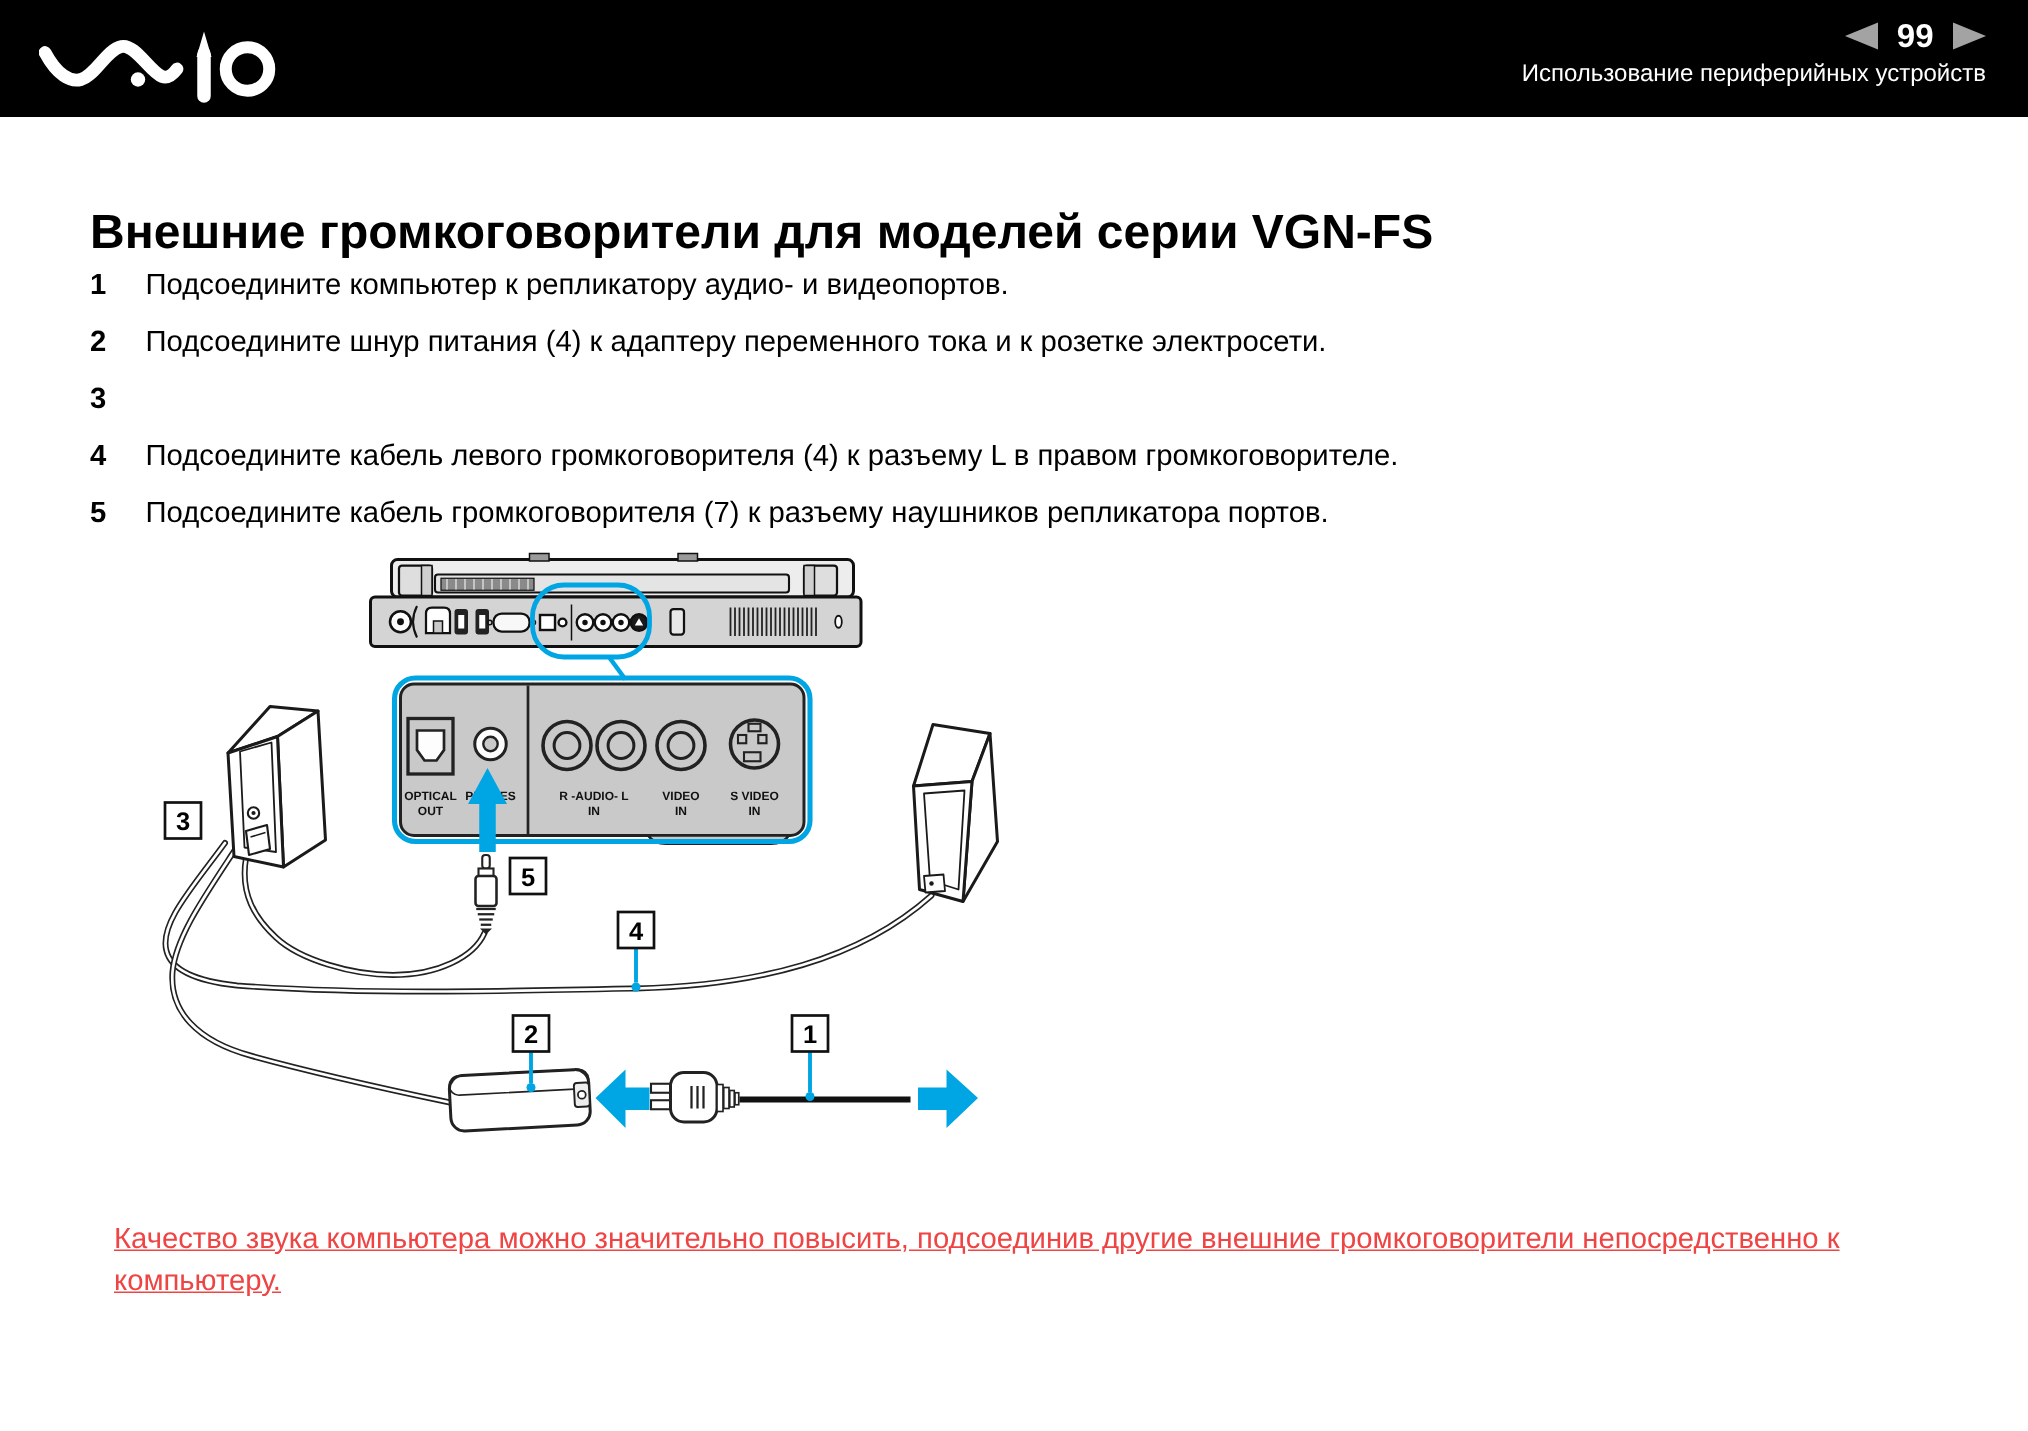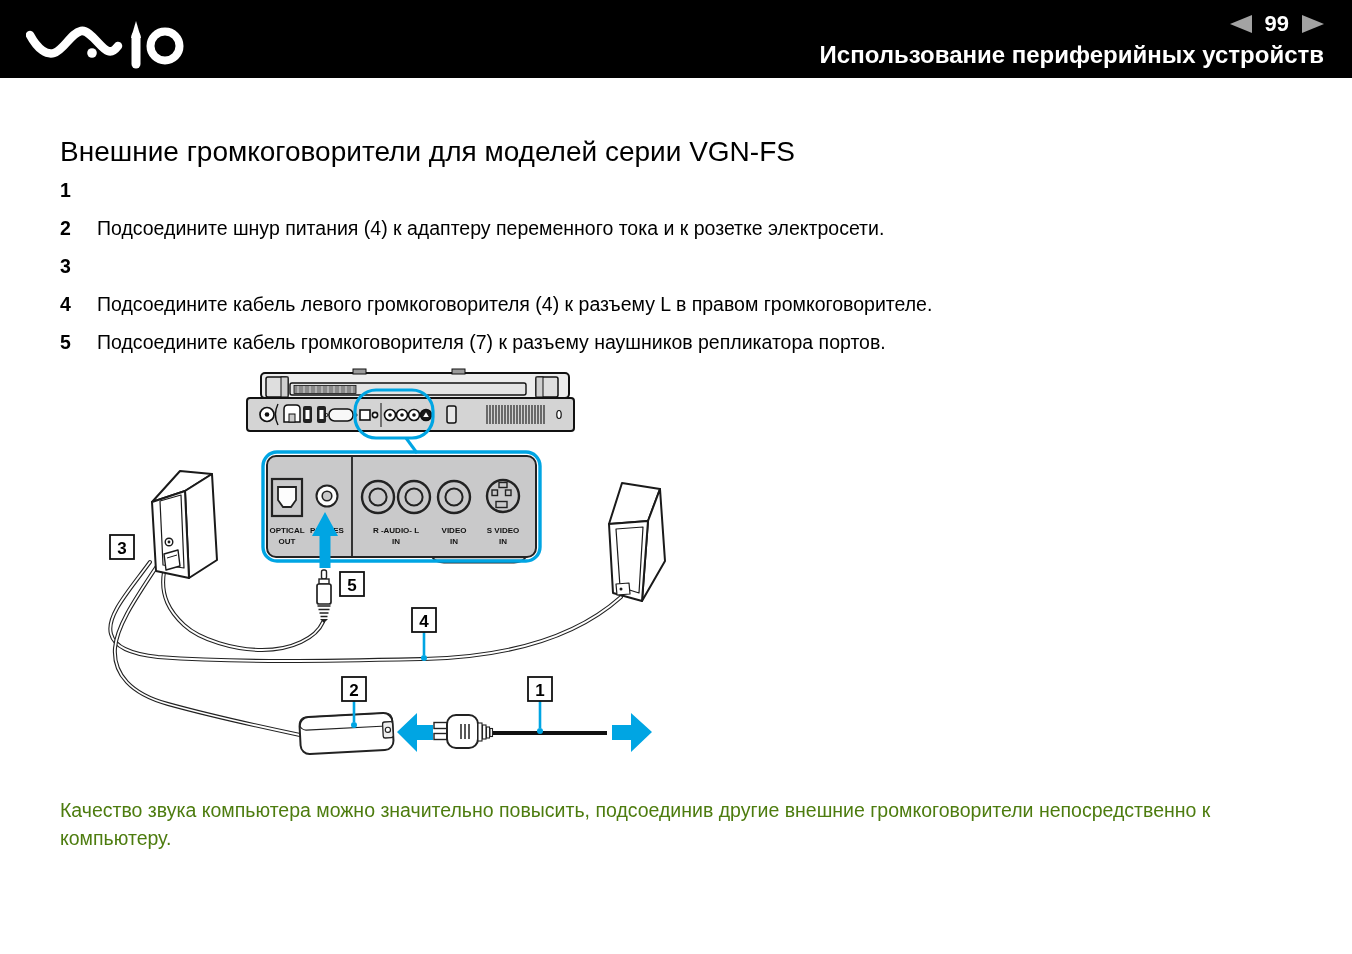--- a/index.html
+++ b/index.html
@@ -27,7 +27,7 @@
   .pagenum{font-size:22px;font-weight:bold;color:#ffffff;line-height:1;}
   .section-title{
     position:absolute;top:41px;right:28px;
-    font-size:24px;font-weight:bold;color:#ffffff;white-space:nowrap;text-align:right;
+    font-size:16px;font-weight:normal;color:#ffffff;white-space:nowrap;text-align:right;
   }
 
   

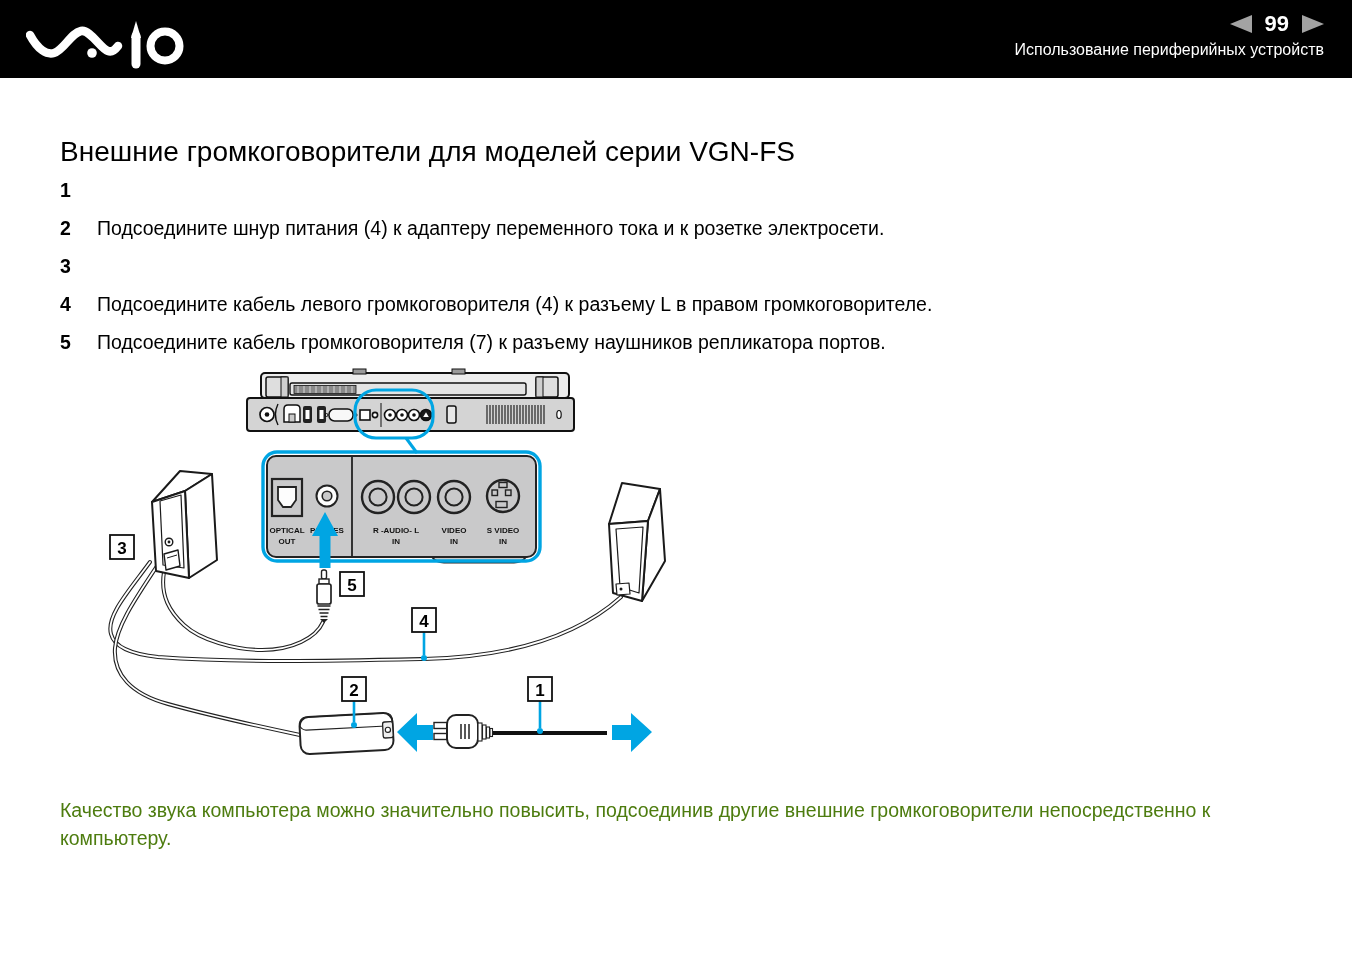--- a/index.html
+++ b/index.html
@@ -33,7 +33,7 @@
   
   .heading{
     position:absolute;left:60px;top:136px;margin:0;
-    font-size:28px;font-weight:normal;color:#000;
+    font-size:32px;font-weight:bold;color:#000;
   }
   .steps{
     position:absolute;left:60px;top:179px;width:1200px;

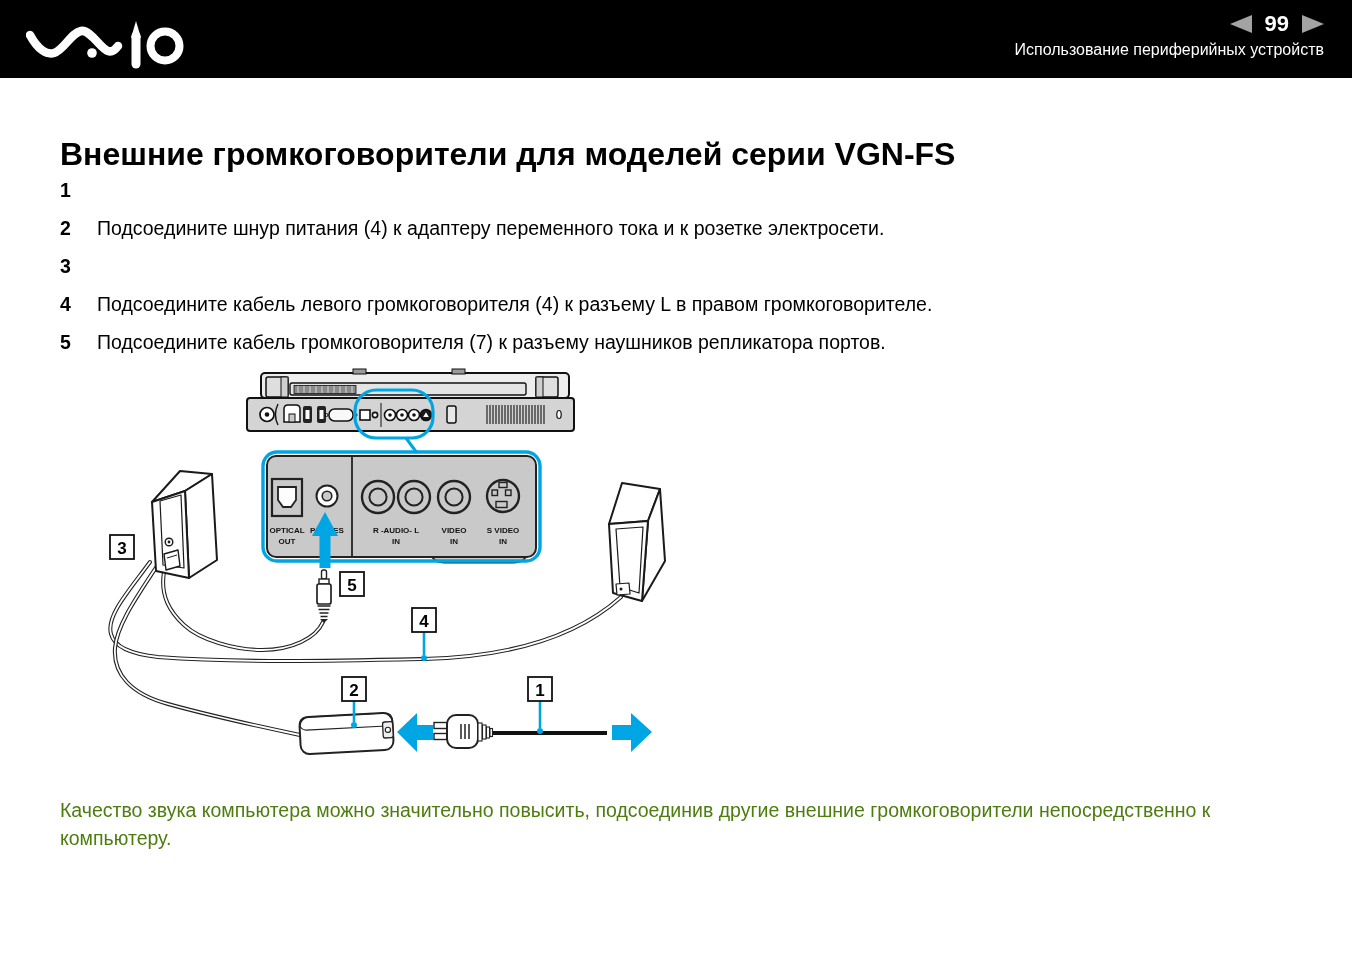--- a/index.html
+++ b/index.html
@@ -79,6 +79,7 @@
   <ol class="steps">
     <li class="step">
       <span class="num">1</span>
+      <span class="txt">Подсоедините компьютер к репликатору аудио- и видеопортов.</span>
     </li>
     <li class="step">
       <span class="num">2</span>

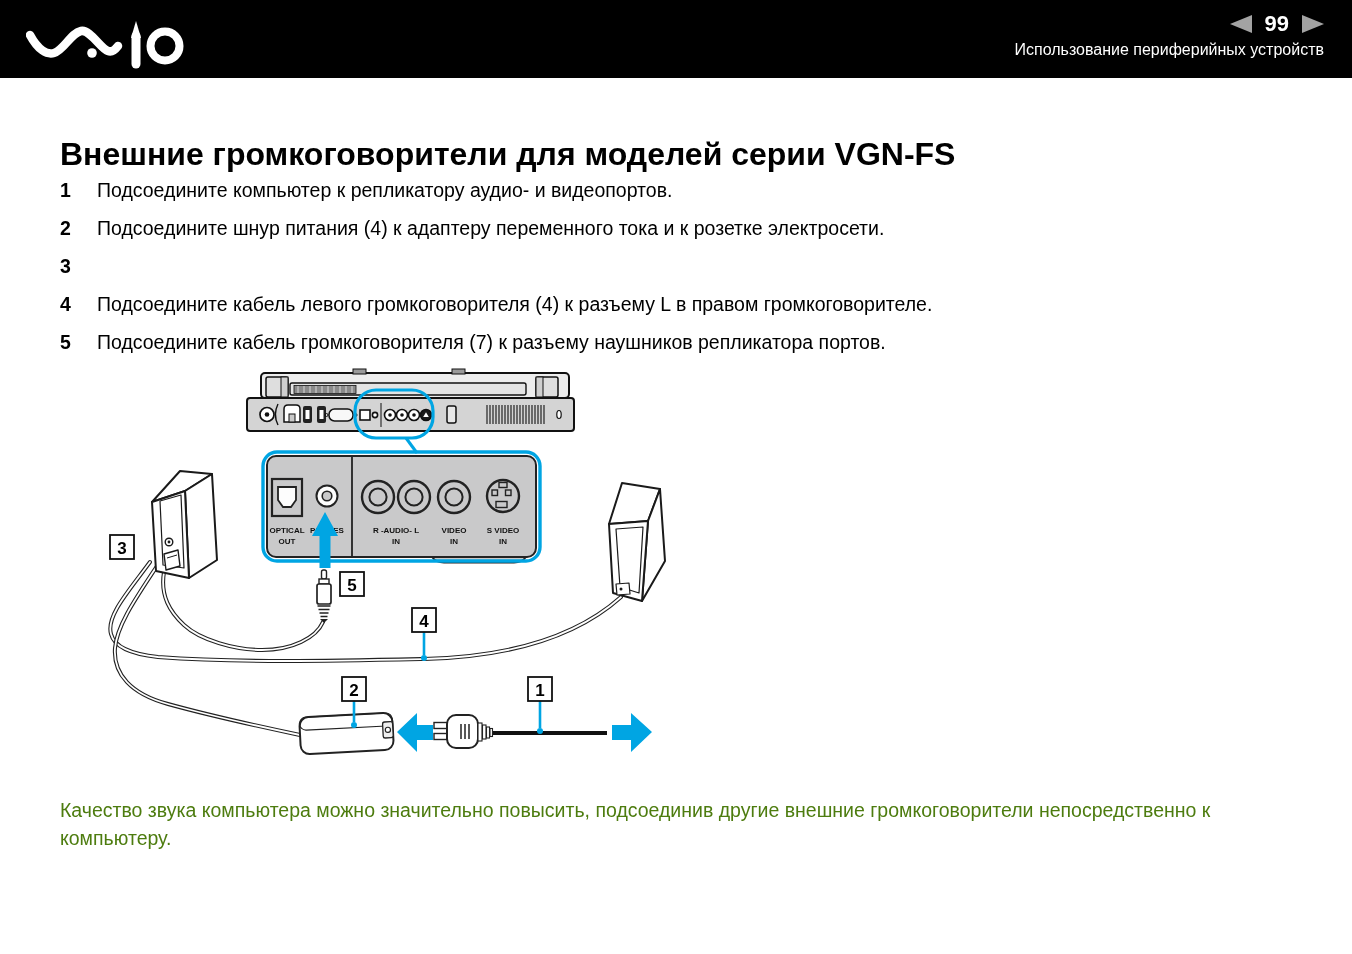--- a/index.html
+++ b/index.html
@@ -42,8 +42,8 @@
   .step{display:flex;margin-bottom:14.5px;font-size:19.5px;line-height:23.5px;color:#000;}
   .step .num{width:37px;font-weight:bold;flex:0 0 37px;}
   .note{
-    position:absolute;left:60px;top:796px;width:1180px;margin:0;
-    font-size:19.5px;line-height:1.44;color:#4d7c0f;
+    position:absolute;left:60px;top:796px;width:1180px;margin:16px;
+    font-size:19.5px;line-height:1.44;color:#ef4444;text-decoration:underline;
   }
 
   

